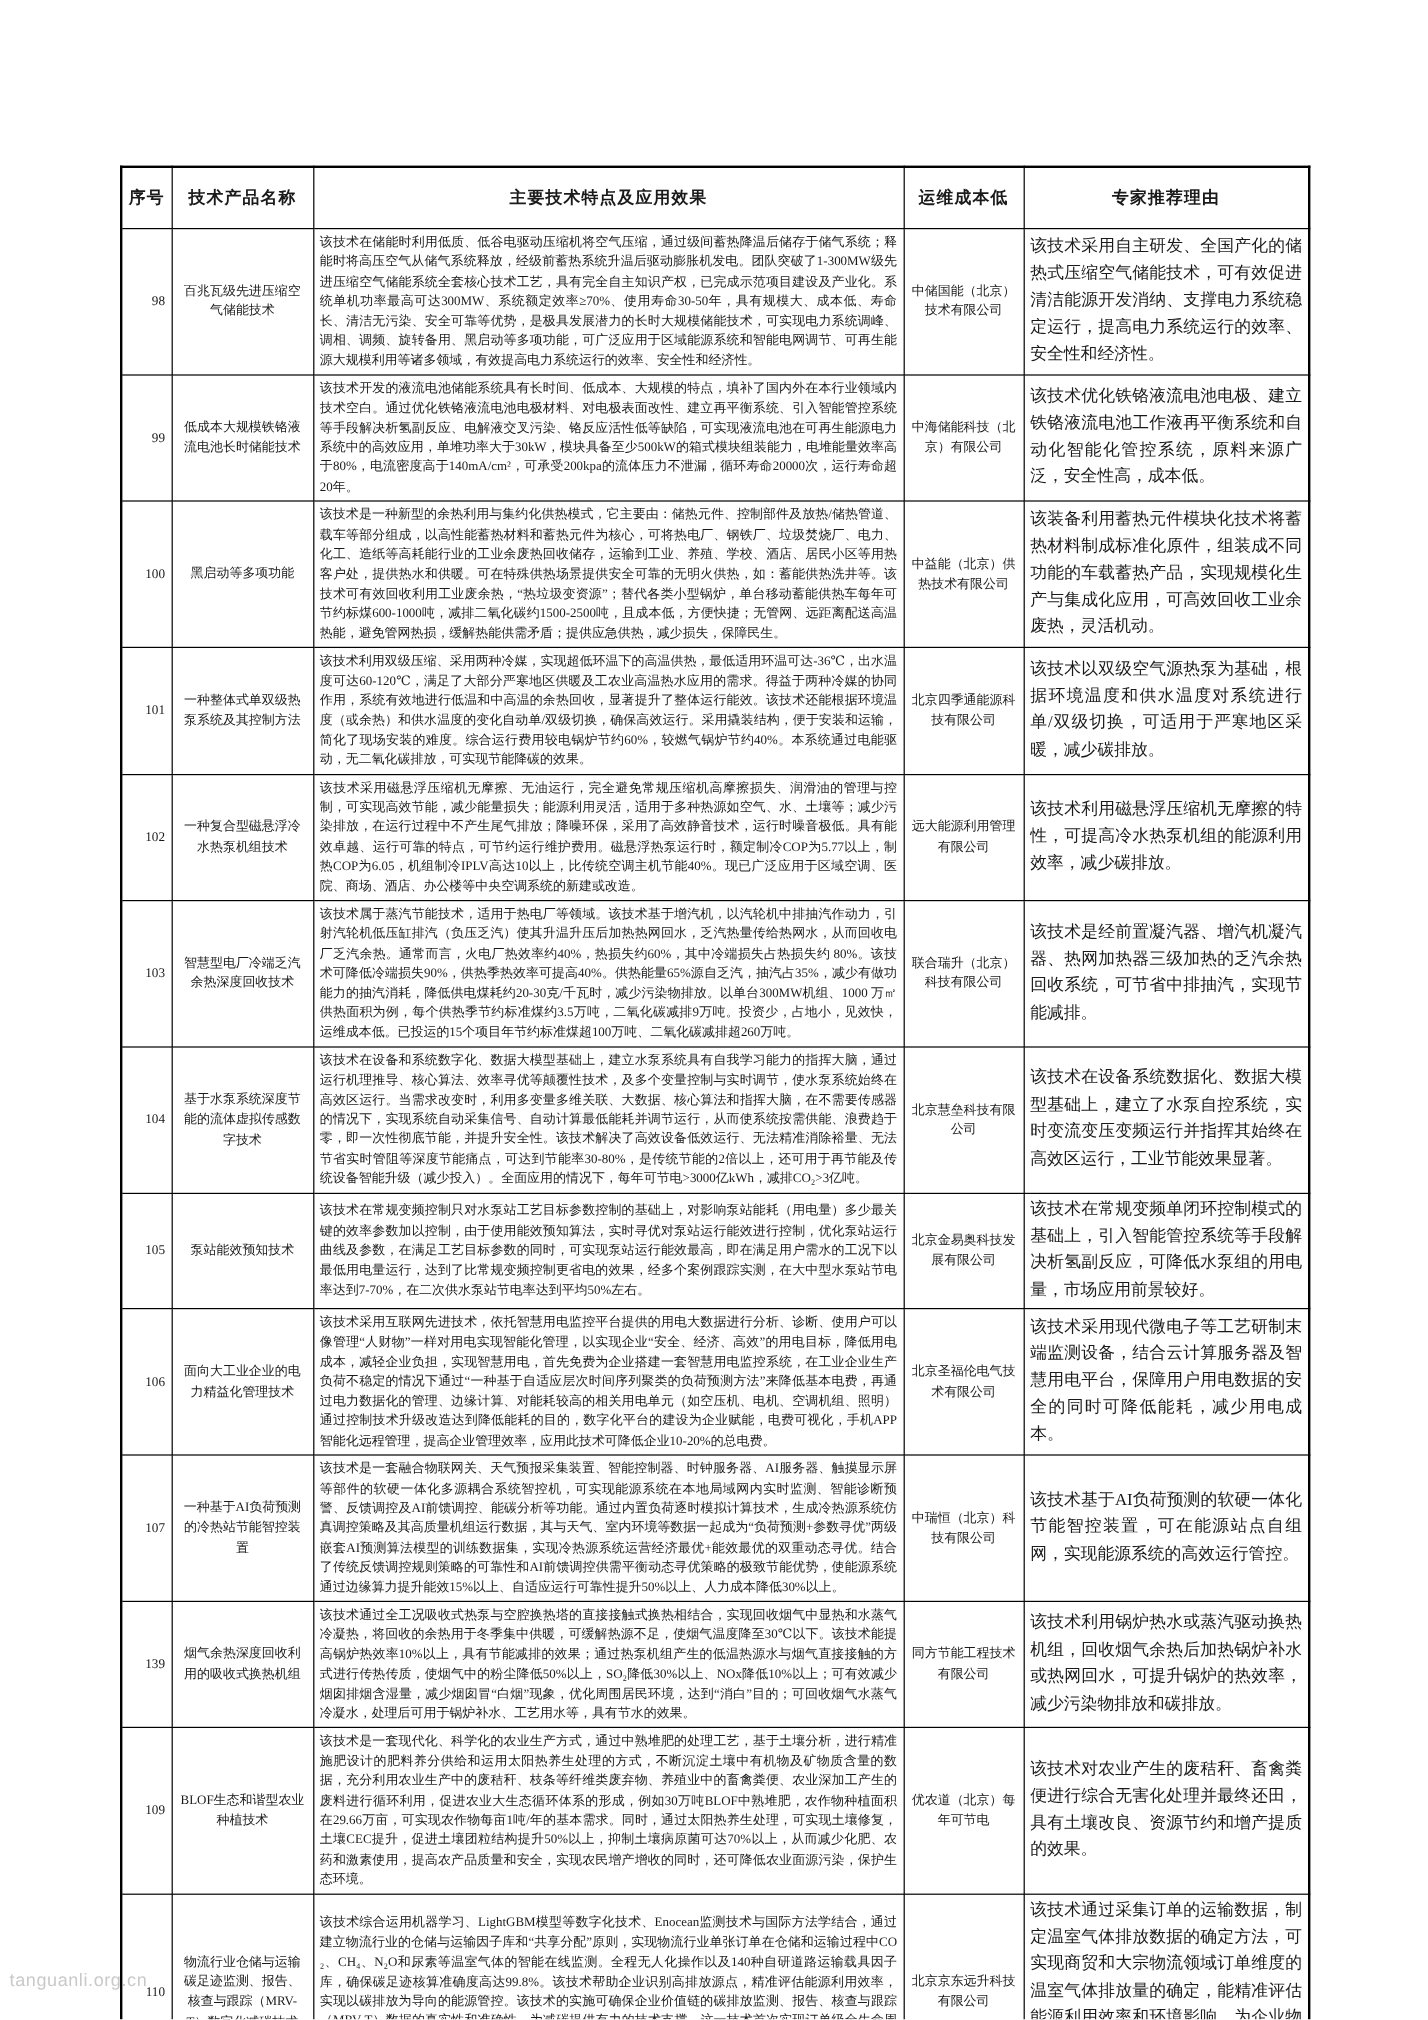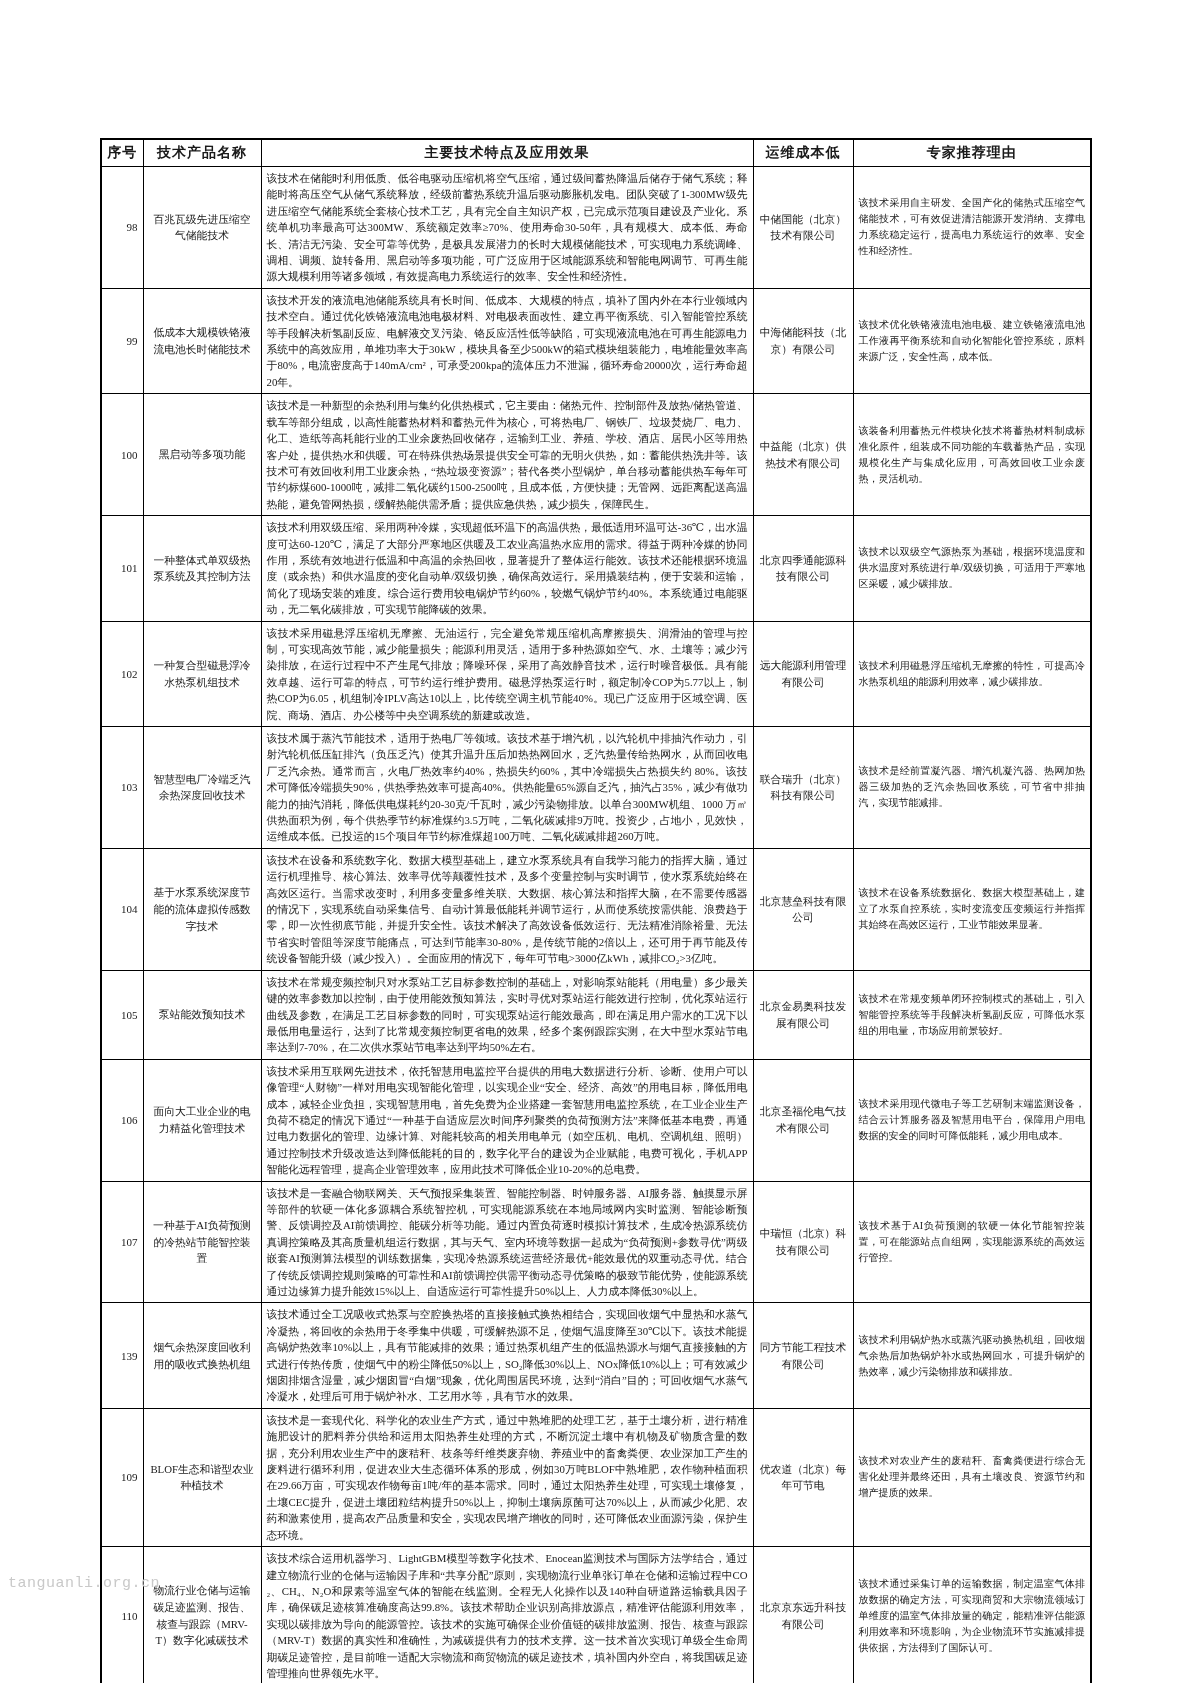--- a/index.html
+++ b/index.html
@@ -31,7 +31,7 @@
     font-size:14px;
     font-weight:bold;
     text-align:center;
-    padding:4px 2px;
+    padding:16px 2px;
     letter-spacing:1px;
   }
   td.c-no{

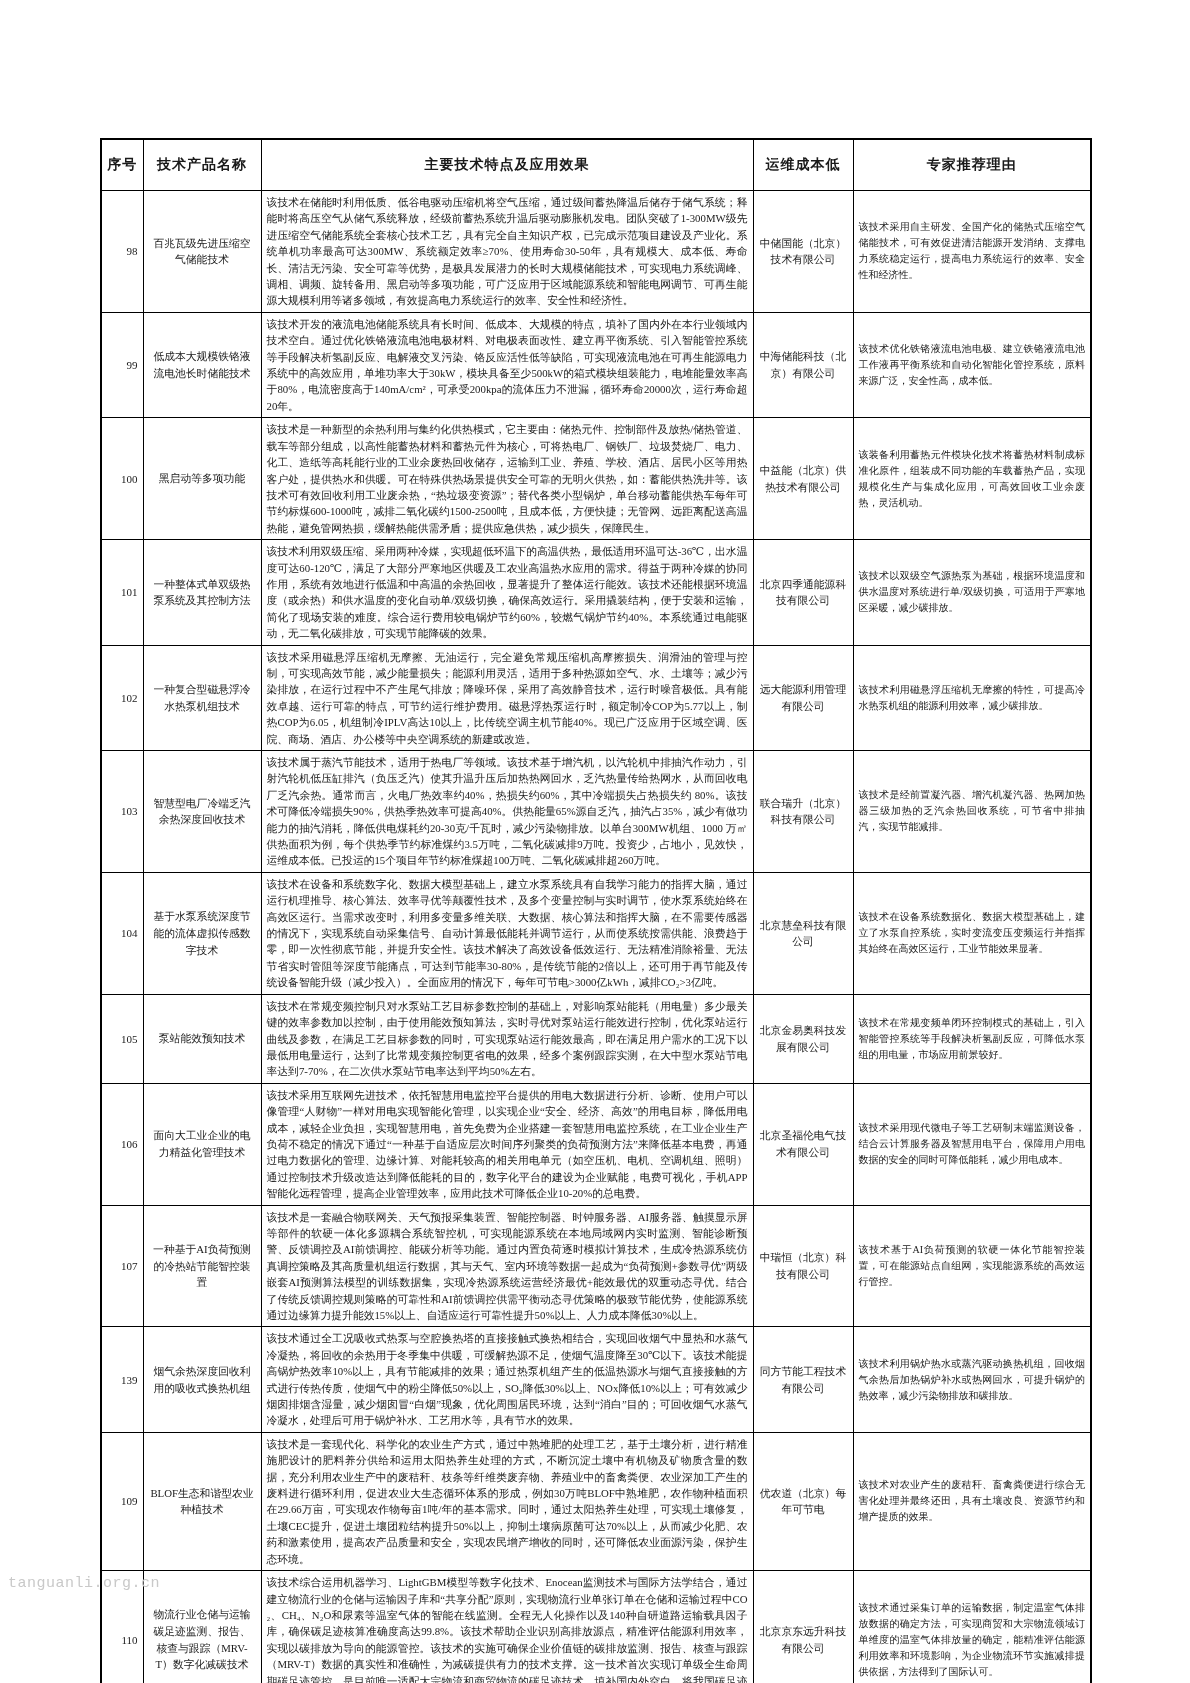--- a/index.html
+++ b/index.html
@@ -61,7 +61,7 @@
   td.c-reason{
     text-align:justify;
     text-justify:inter-ideograph;
-    font-size:10px;
+    font-size:14px;
     line-height:1.6;
     padding:4px 8px;
   }

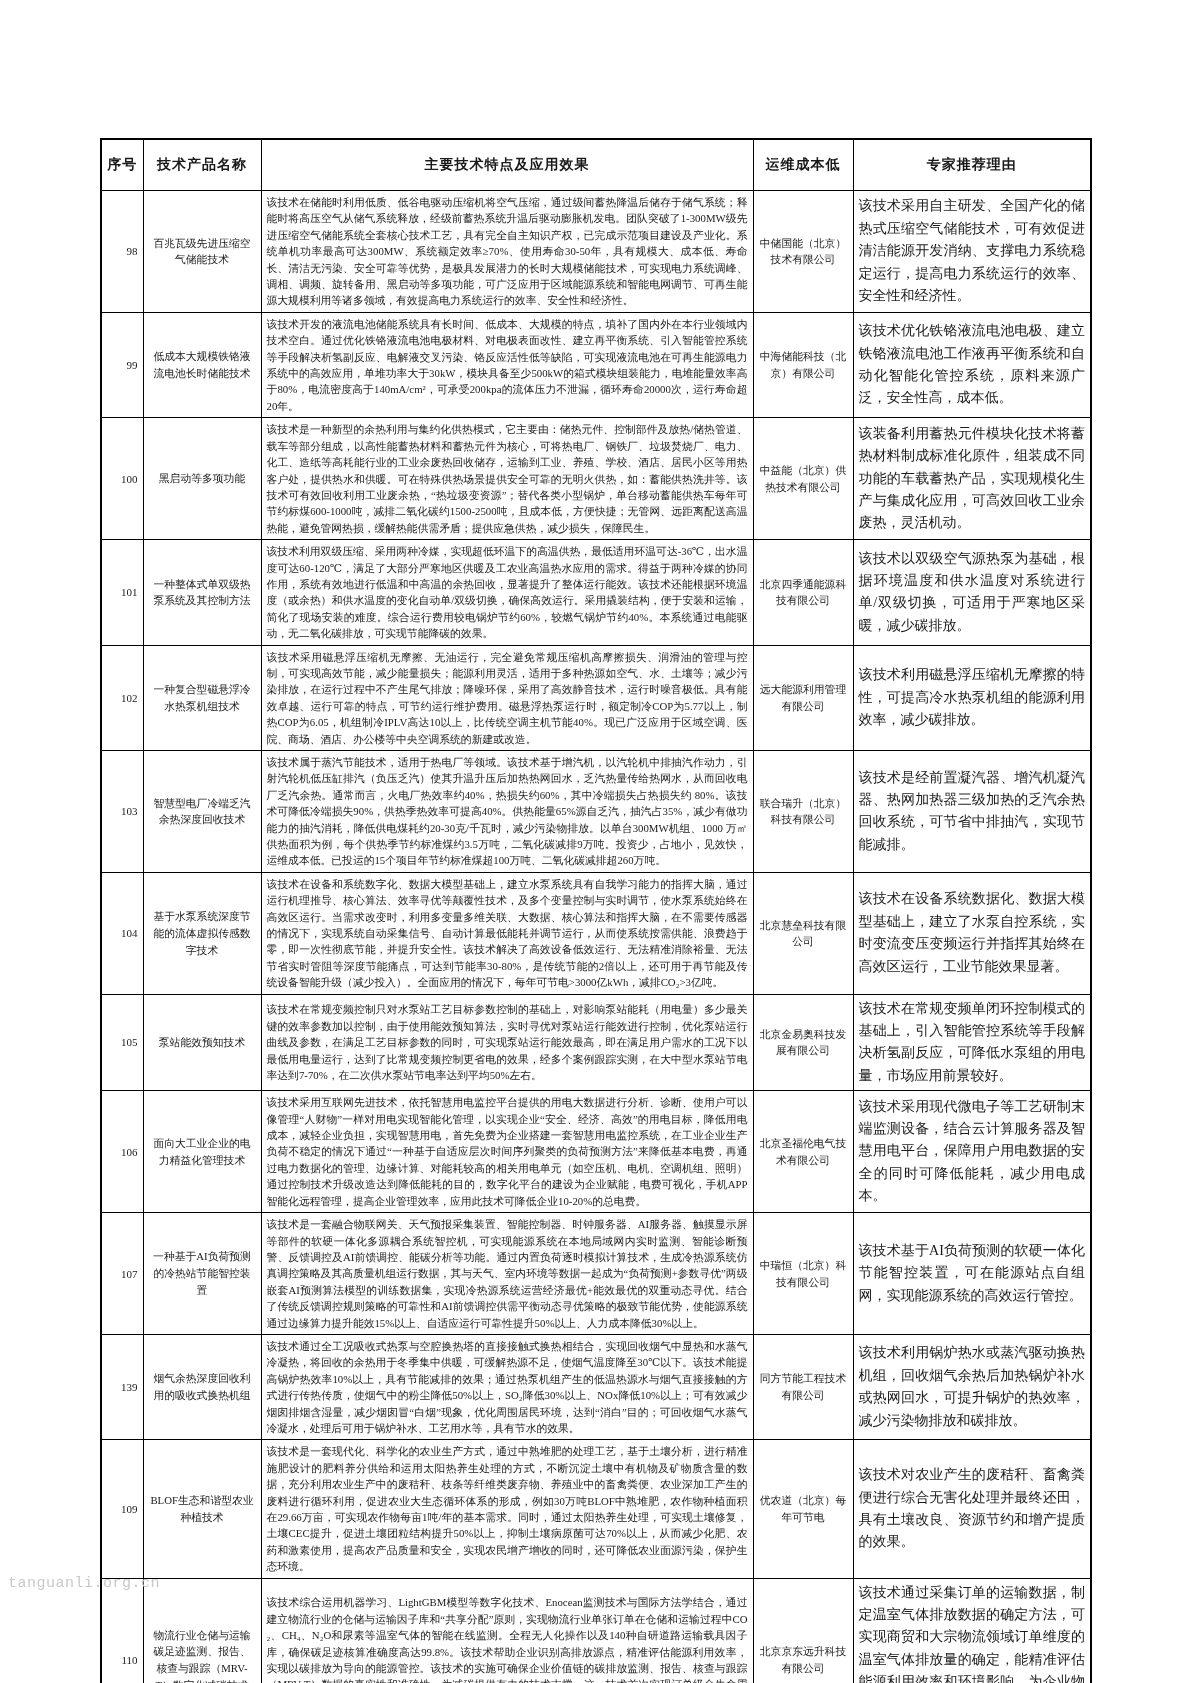--- a/index.html
+++ b/index.html
@@ -68,8 +68,8 @@
   .watermark{
     position:absolute;
     left:8px;
-    top:1575px;
-    font-family:Liberation Mono, monospace;
+    top:1642px;
+    font-family:Liberation Sans, sans-serif;
     font-size:15px;
     color:#c9c9c9;
     letter-spacing:0.5px;

